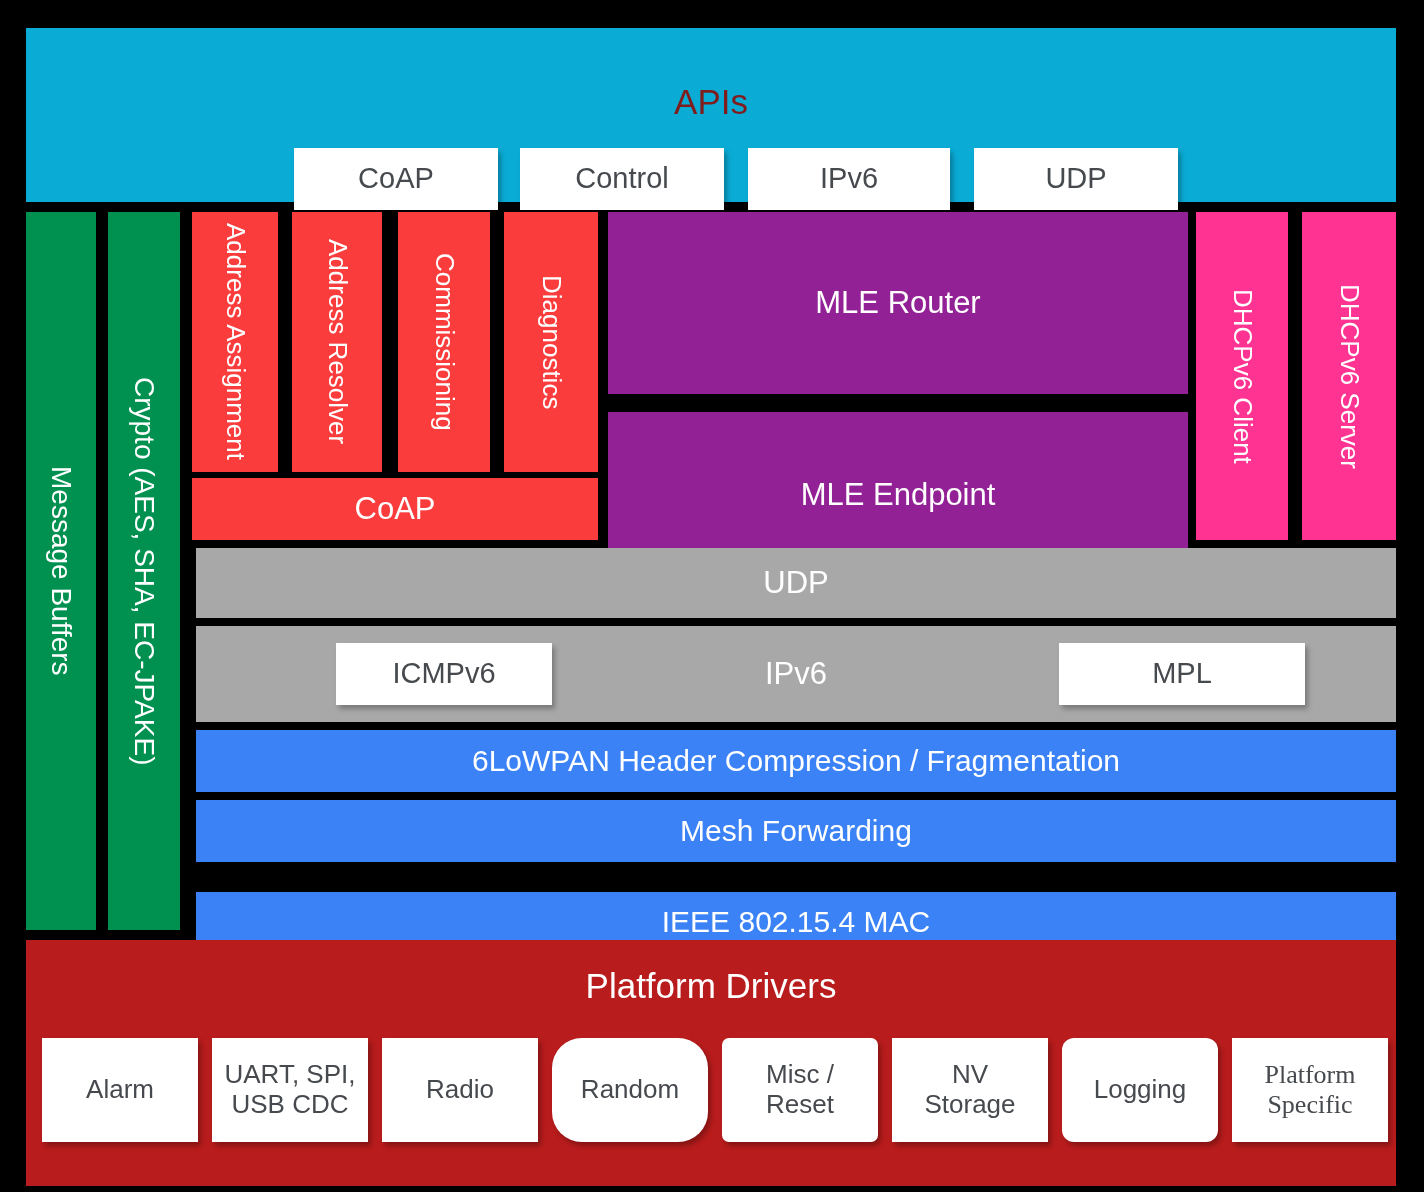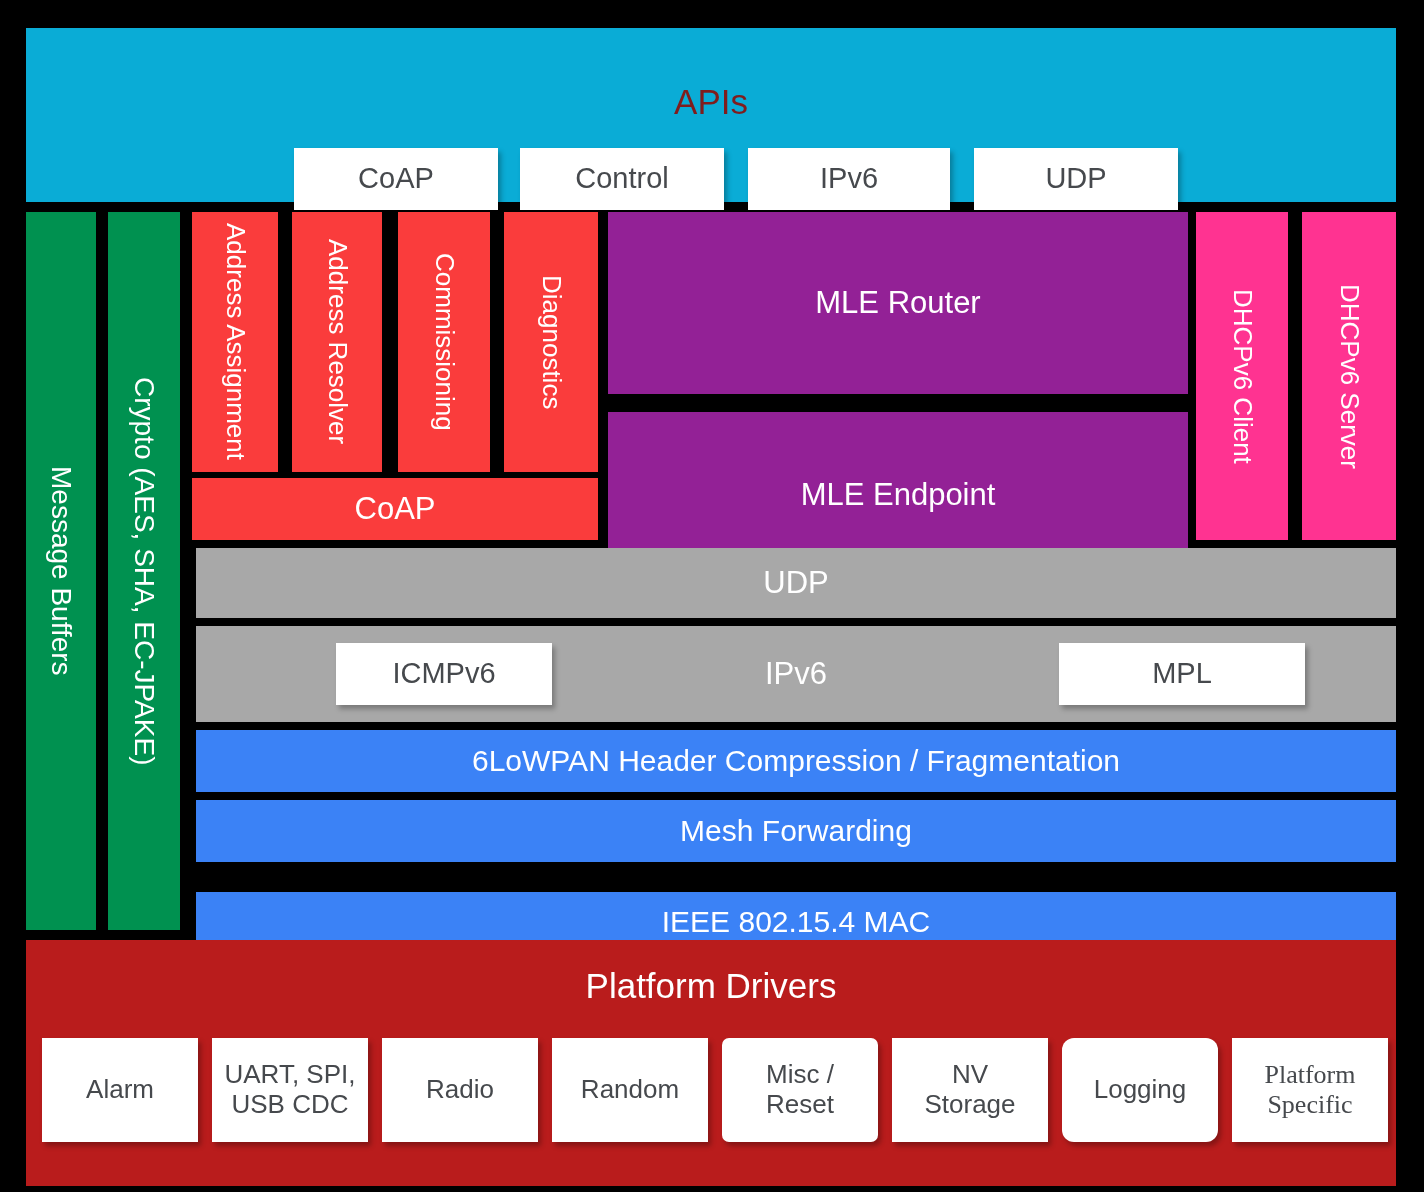--- a/index.html
+++ b/index.html
@@ -103,7 +103,7 @@
   <div class="blk white-card drv-card" style="left: 42px; width: 156px;">Alarm</div>
   <div class="blk white-card drv-card" style="left: 212px; width: 156px;">UART, SPI,<br>USB CDC</div>
   <div class="blk white-card drv-card" style="left: 382px; width: 156px;">Radio</div>
-  <div class="blk white-card drv-card" style="left: 552px; width: 156px;">Random</div>
+  <div class="blk white-card drv-card" style="left: 552px; width: 156px; border-radius: 30px;">Random</div>
   <div class="blk white-card drv-card" style="left: 722px; width: 156px; border-radius: 7px;">Misc /<br>Reset</div>
   <div class="blk white-card drv-card" style="left: 892px; width: 156px;">NV<br>Storage</div>
   <div class="blk white-card drv-card" style="left: 1062px; width: 156px; border-radius: 12px;">Logging</div>

